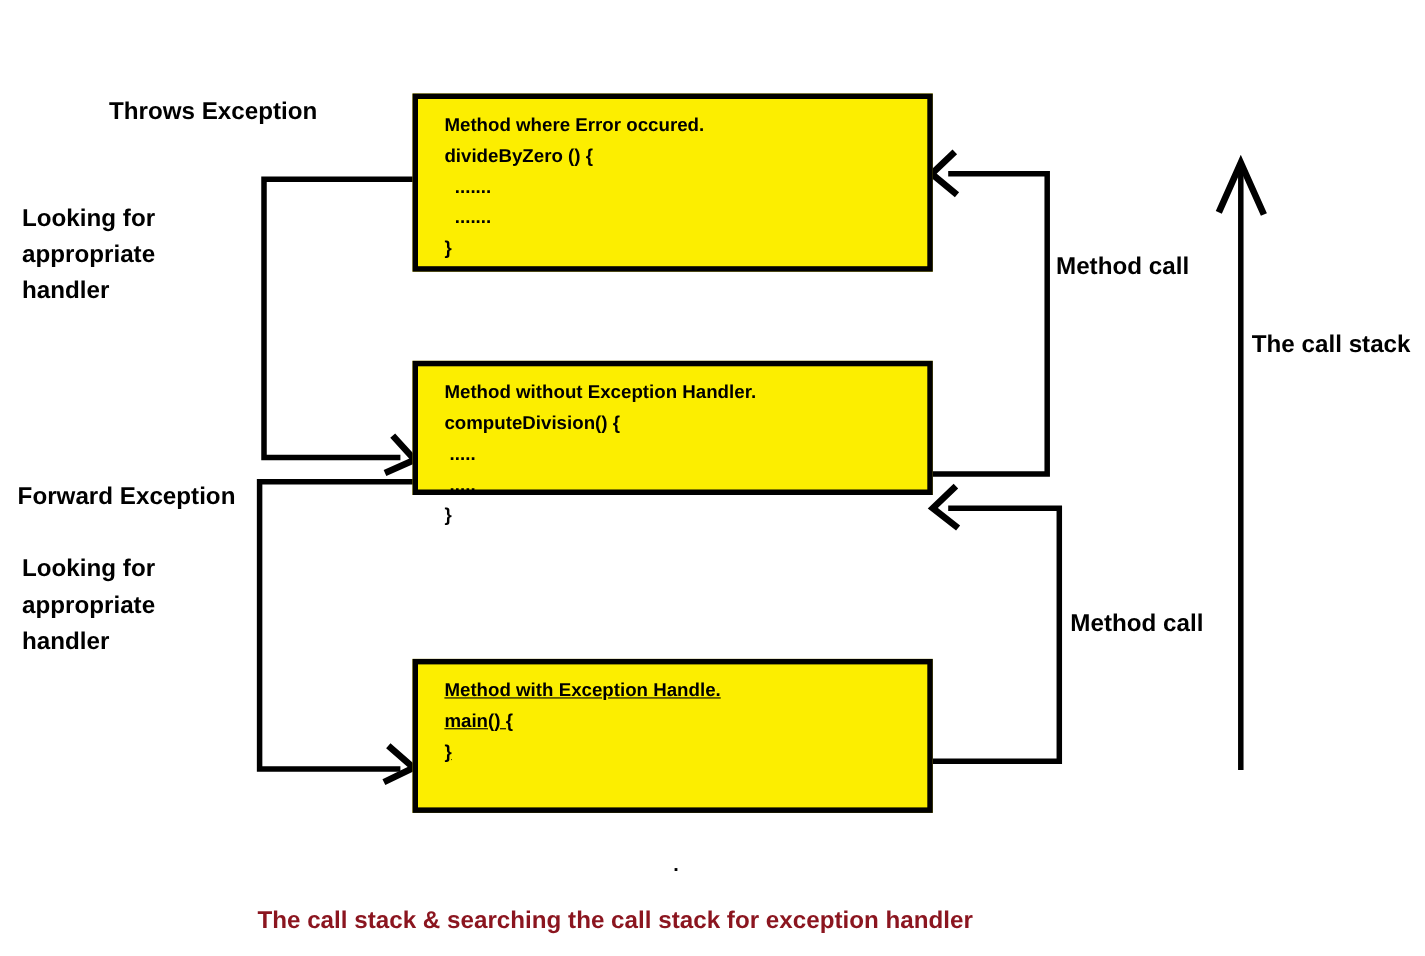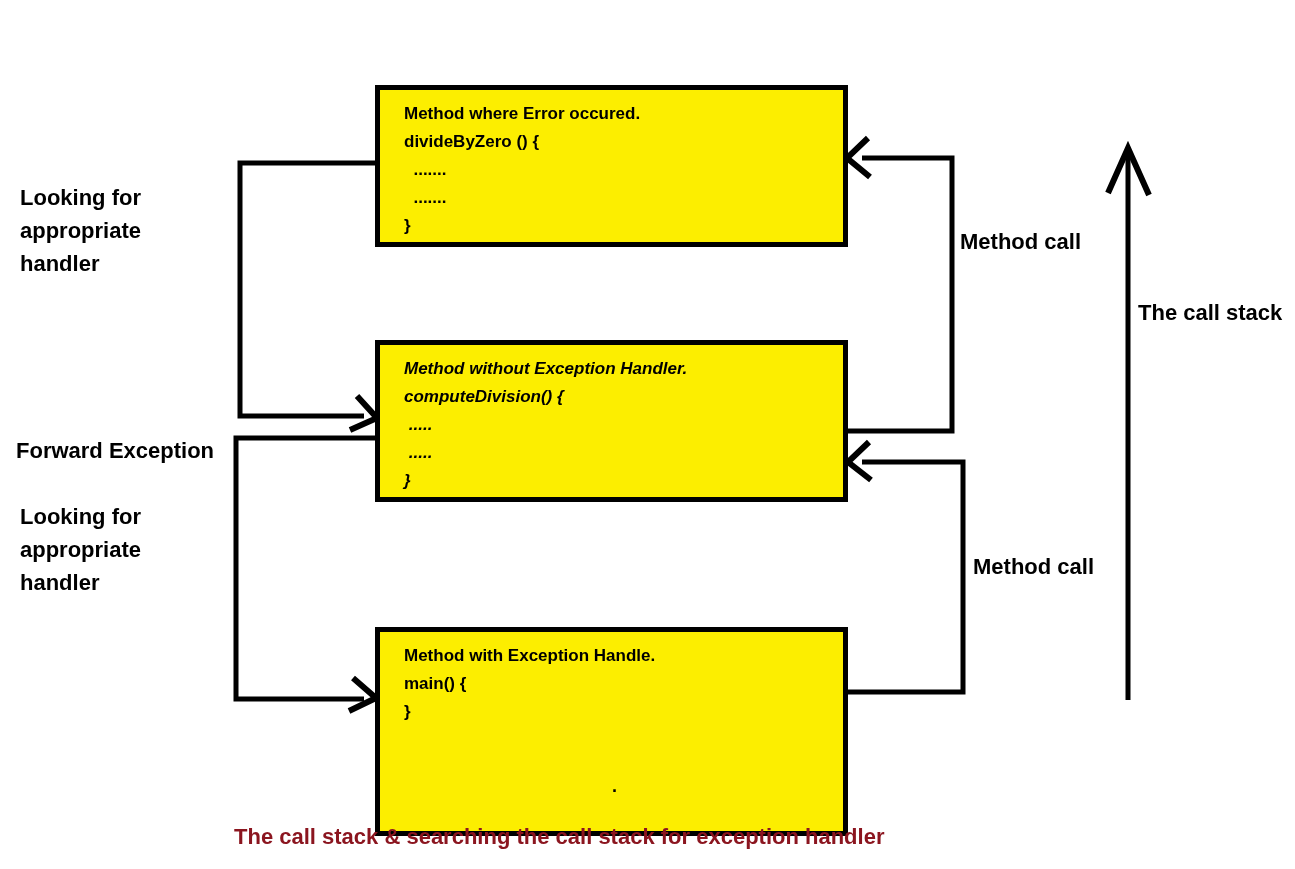--- a/index.html
+++ b/index.html
@@ -136,6 +136,7 @@
     <div class="box-line">}</div>
   </div>
 
+  <div class="label lbl-throws">Throws Exception</div>
   <div class="label lbl-looking1">Looking for
 appropriate
 handler</div>

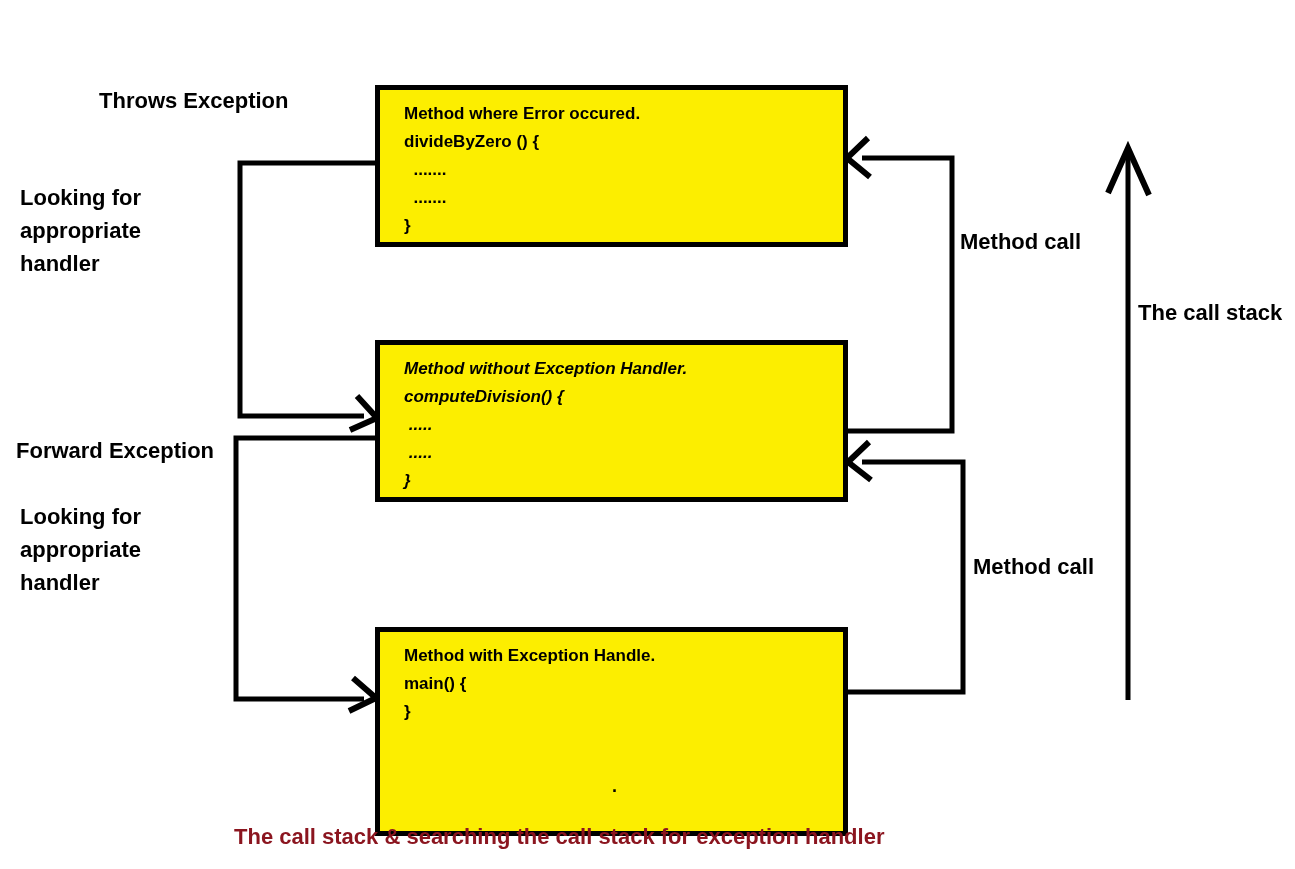--- a/index.html
+++ b/index.html
@@ -33,7 +33,7 @@
     padding: 10px 12px 6px 24px;
   }
   .box1 { top: 85px;  height: 162px; }
-  .box2 { top: 340px; height: 162px; font-style: italic; }
+  .box2 { top: 328px; height: 122px; }
   .box3 { top: 627px; height: 209px; }
   .box-line {
     font-size: 17px;

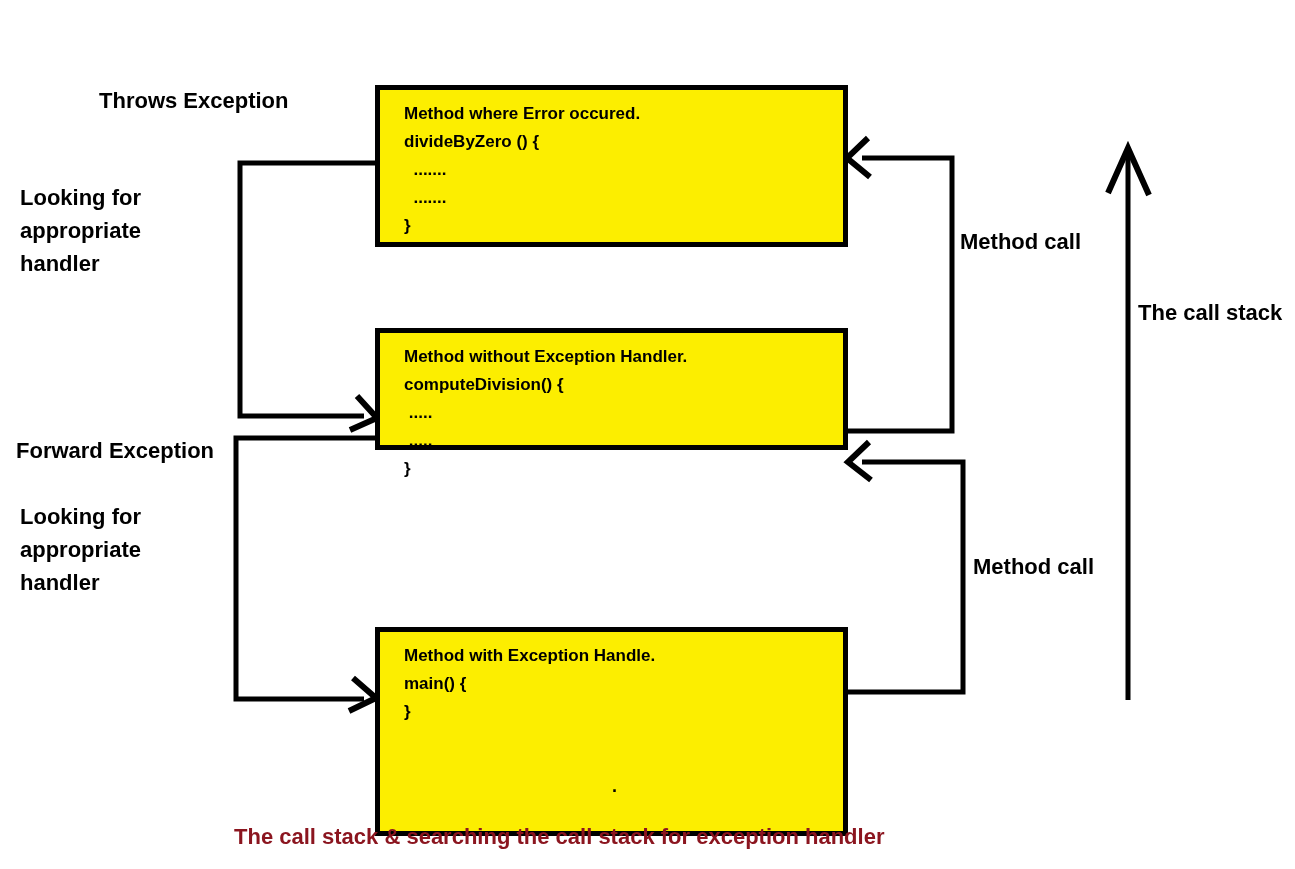--- a/index.html
+++ b/index.html
@@ -34,7 +34,7 @@
   }
   .box1 { top: 85px;  height: 162px; }
   .box2 { top: 328px; height: 122px; }
-  .box3 { top: 627px; height: 209px; }
+  .box3 { top: 599px; height: 140px; text-decoration: underline; }
   .box-line {
     font-size: 17px;
     font-weight: bold;

